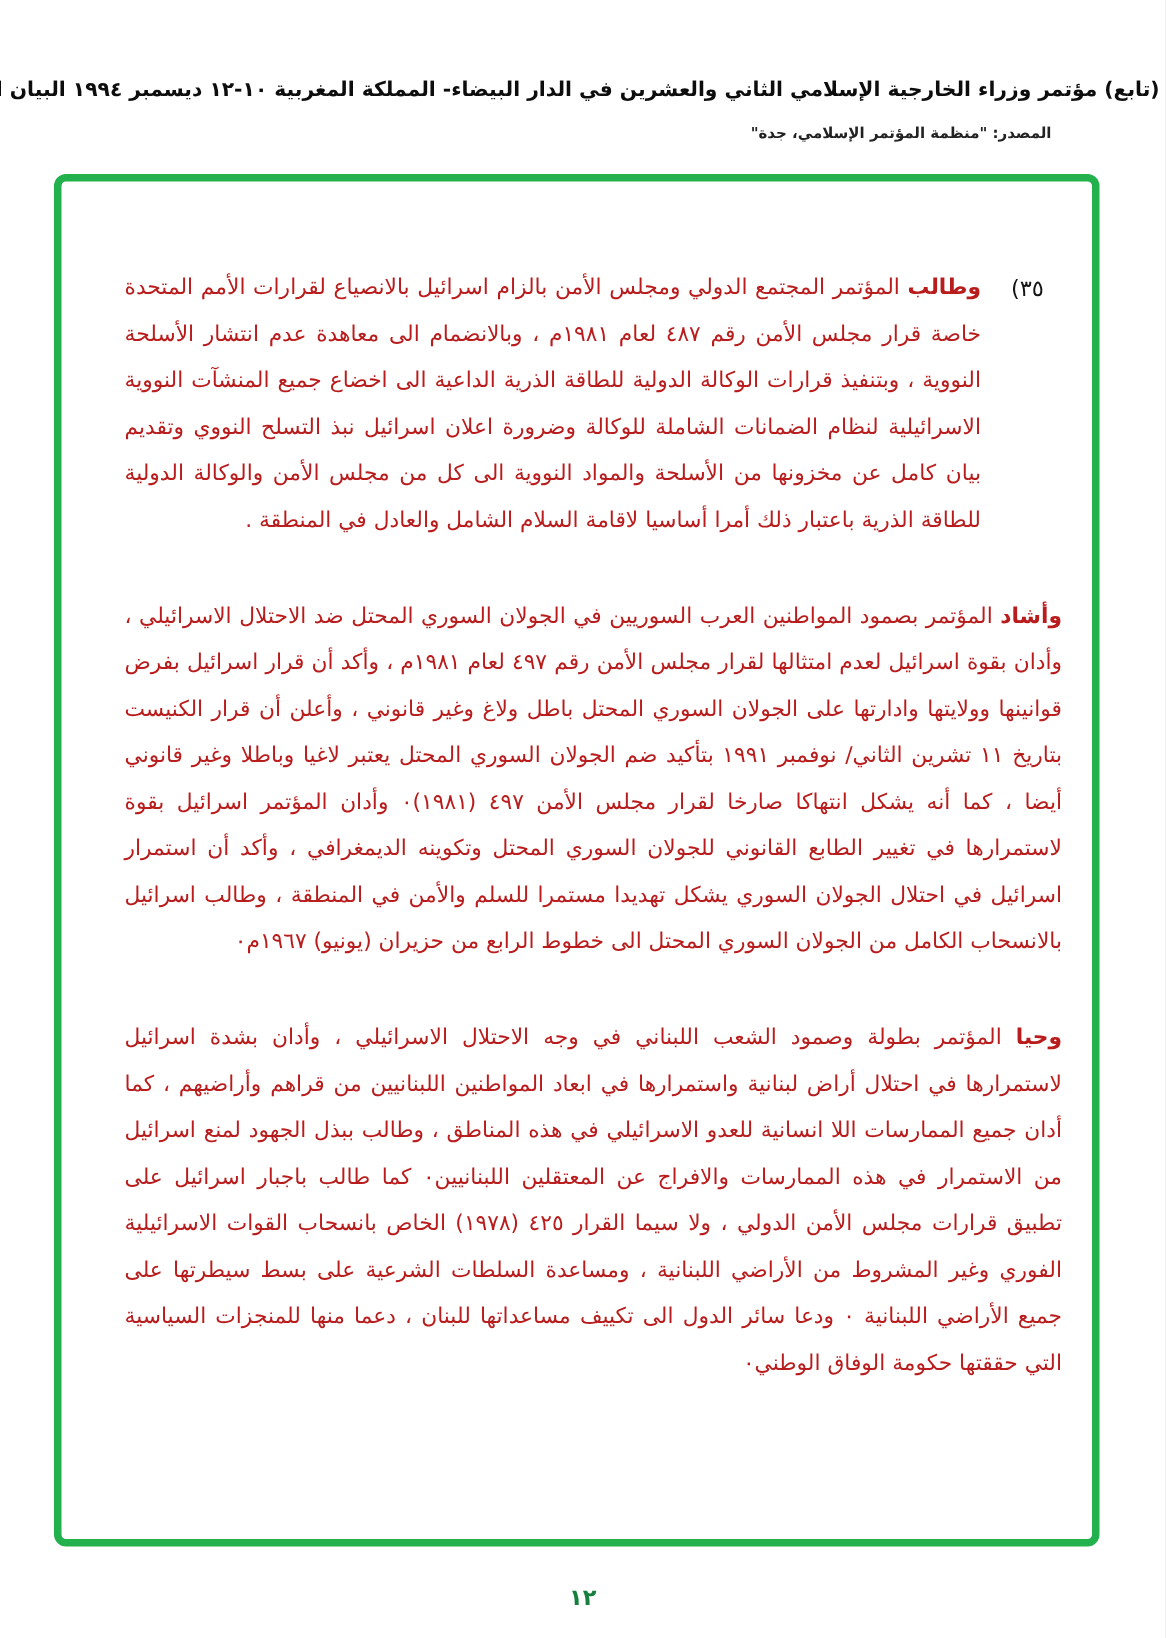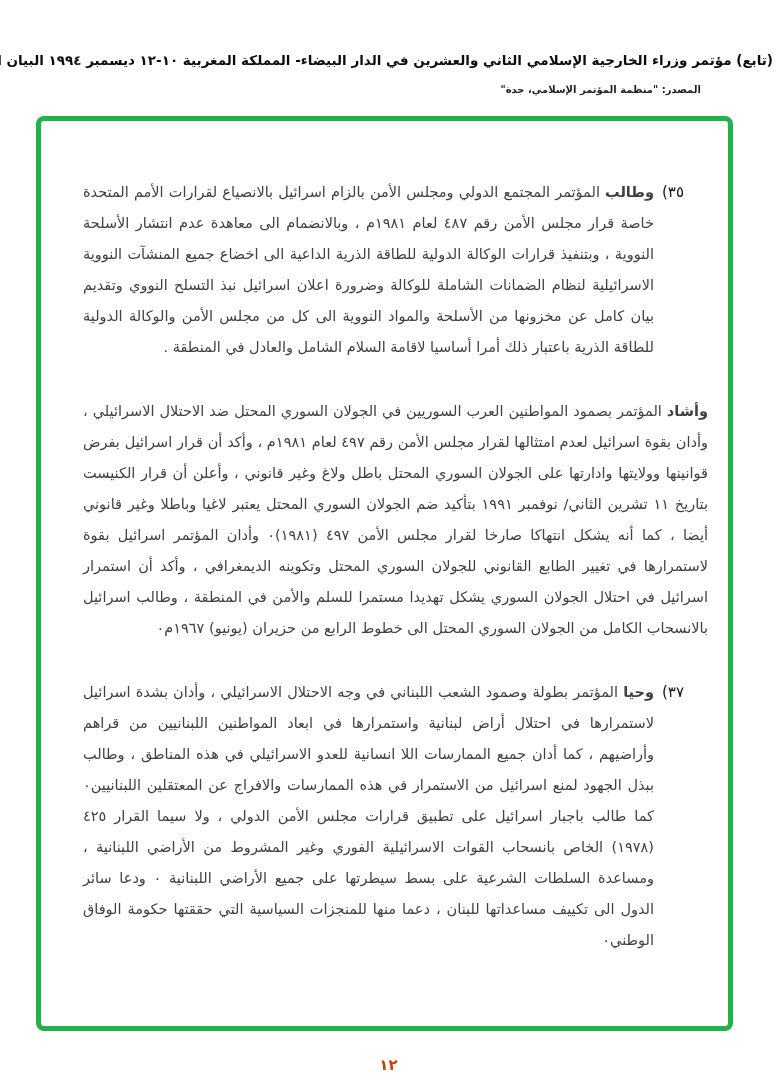--- a/index.html
+++ b/index.html
@@ -67,7 +67,7 @@
     font-size: 14.5px;
     line-height: 31px;
     text-align: justify;
-    color: #404040;
+    color: #b91c1c;
   }
   .lead { font-weight: bold; }
   .page-number {

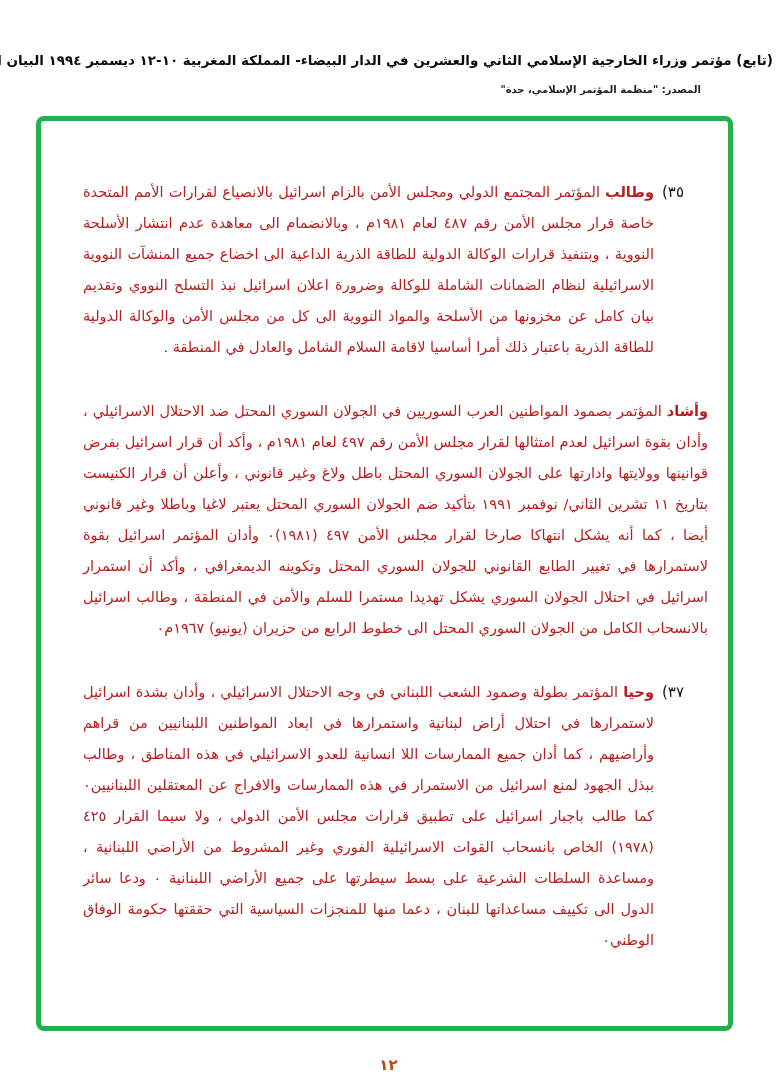--- a/index.html
+++ b/index.html
@@ -59,7 +59,7 @@
     flex: 0 0 46px;
     font-size: 15px;
     line-height: 31px;
-    text-align: left;
+    text-align: center;
     color: #141414;
   }
   .para-text {

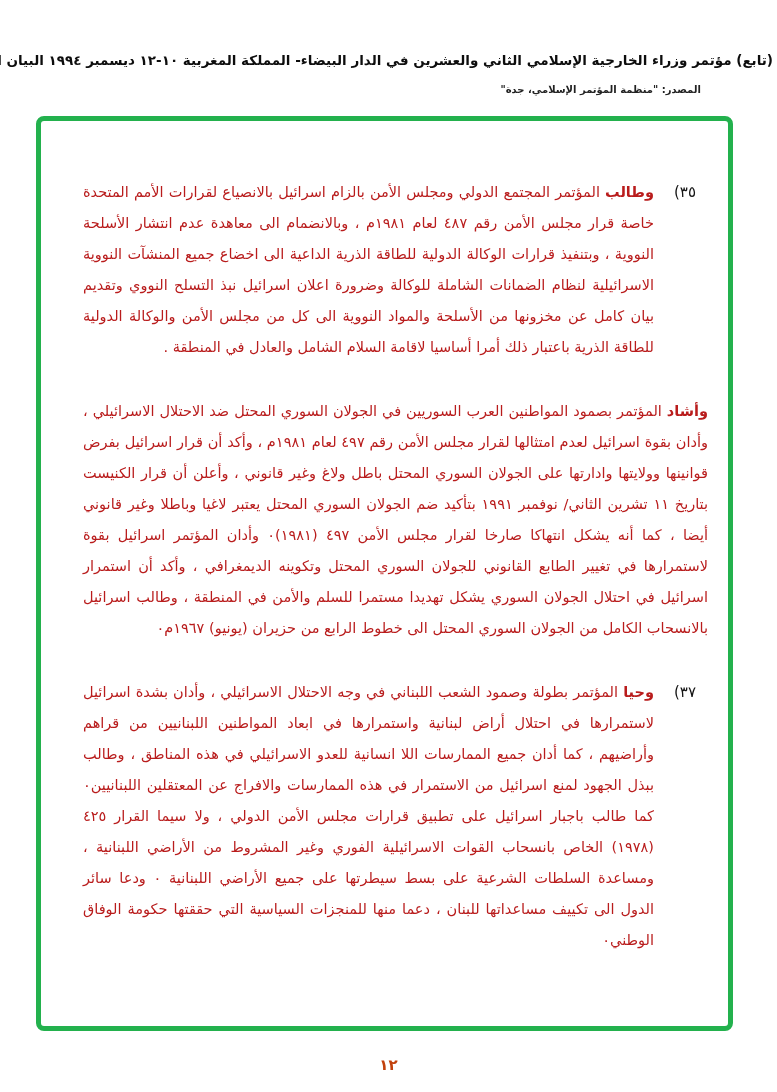--- a/index.html
+++ b/index.html
@@ -107,7 +107,6 @@
       </div>
 
       <div class="para">
-        <div class="para-num">٣٧)</div>
         <div class="para-text">
           <span class="lead">وحيا</span><span> المؤتمر بطولة وصمود الشعب اللبناني في وجه الاحتلال الاسرائيلي ، وأدان بشدة اسرائيل لاستمرارها في احتلال أراض لبنانية واستمرارها في ابعاد المواطنين اللبنانيين من قراهم وأراضيهم ، كما أدان جميع الممارسات اللا انسانية للعدو الاسرائيلي في هذه المناطق ، وطالب ببذل الجهود لمنع اسرائيل من الاستمرار في هذه الممارسات والافراج عن المعتقلين اللبنانيين٠ كما طالب باجبار اسرائيل على تطبيق قرارات مجلس الأمن الدولي ، ولا سيما القرار ٤٢٥ (١٩٧٨) الخاص بانسحاب القوات الاسرائيلية الفوري وغير المشروط من الأراضي اللبنانية ، ومساعدة السلطات الشرعية على بسط سيطرتها على جميع الأراضي اللبنانية ٠ ودعا سائر الدول الى تكييف مساعداتها للبنان ، دعما منها للمنجزات السياسية التي حققتها حكومة الوفاق الوطني٠</span>
         </div>

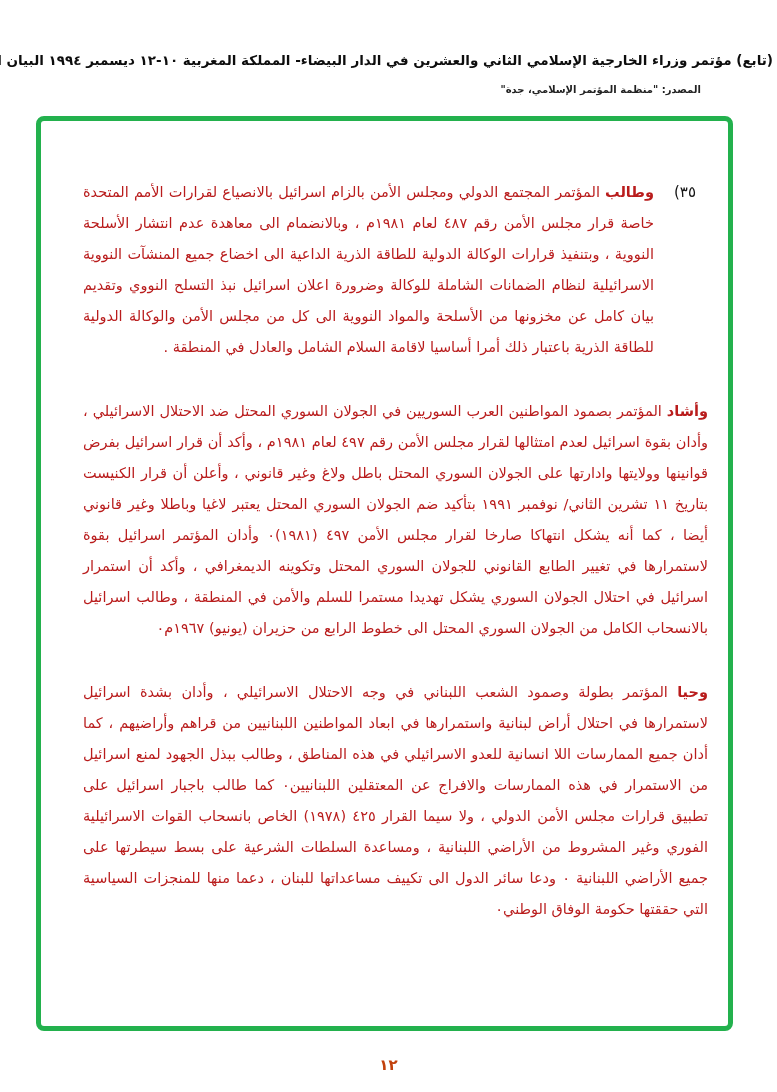--- a/index.html
+++ b/index.html
@@ -78,7 +78,7 @@
     text-align: center;
     font-weight: bold;
     font-size: 15px;
-    color: #c2410c;
+    color: #15803d;
   }
 </style>
 </head>

